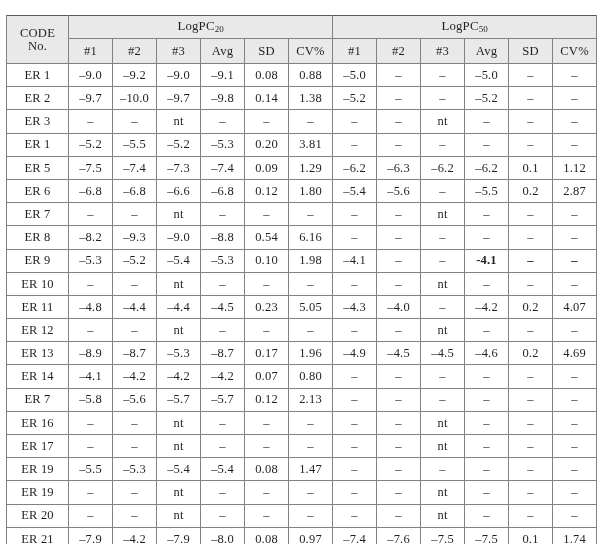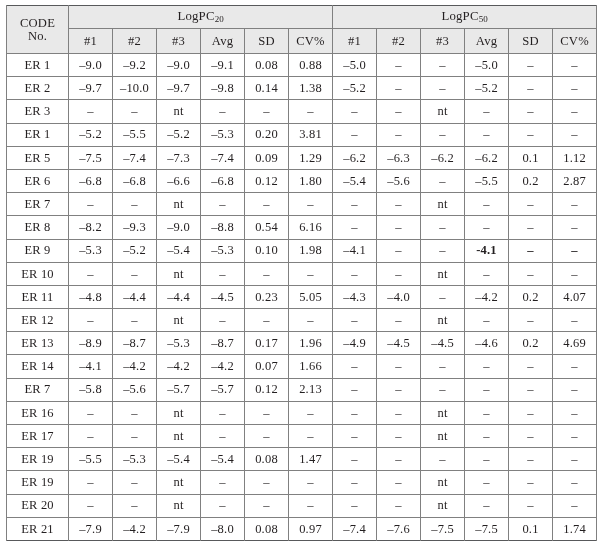--- a/index.html
+++ b/index.html
@@ -15,7 +15,7 @@
     overflow: hidden;
   }
   #table-wrap {
-    padding: 5px 6px 6px 6px;
+    padding: 15px 6px 6px 6px;
     box-sizing: border-box;
     width: 502px;
     height: 544px;

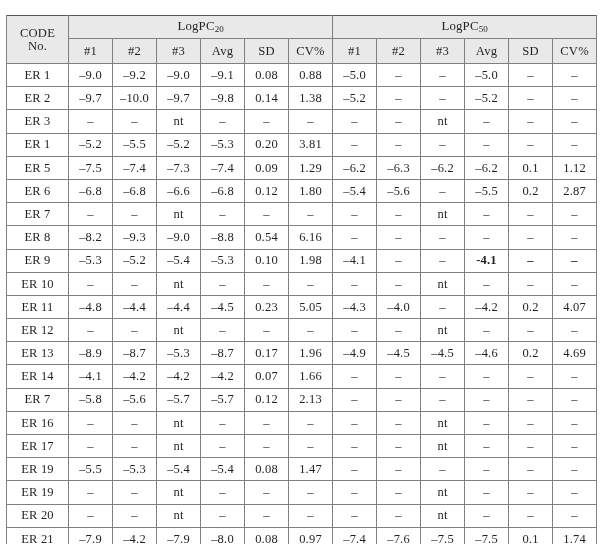--- a/index.html
+++ b/index.html
@@ -331,7 +331,7 @@
           <td>–4.2</td>
           <td>–4.2</td>
           <td>0.07</td>
-          <td>1.66</td>
+          <td>0.80</td>
           <td class="sep-left">–</td>
           <td>–</td>
           <td>–</td>

